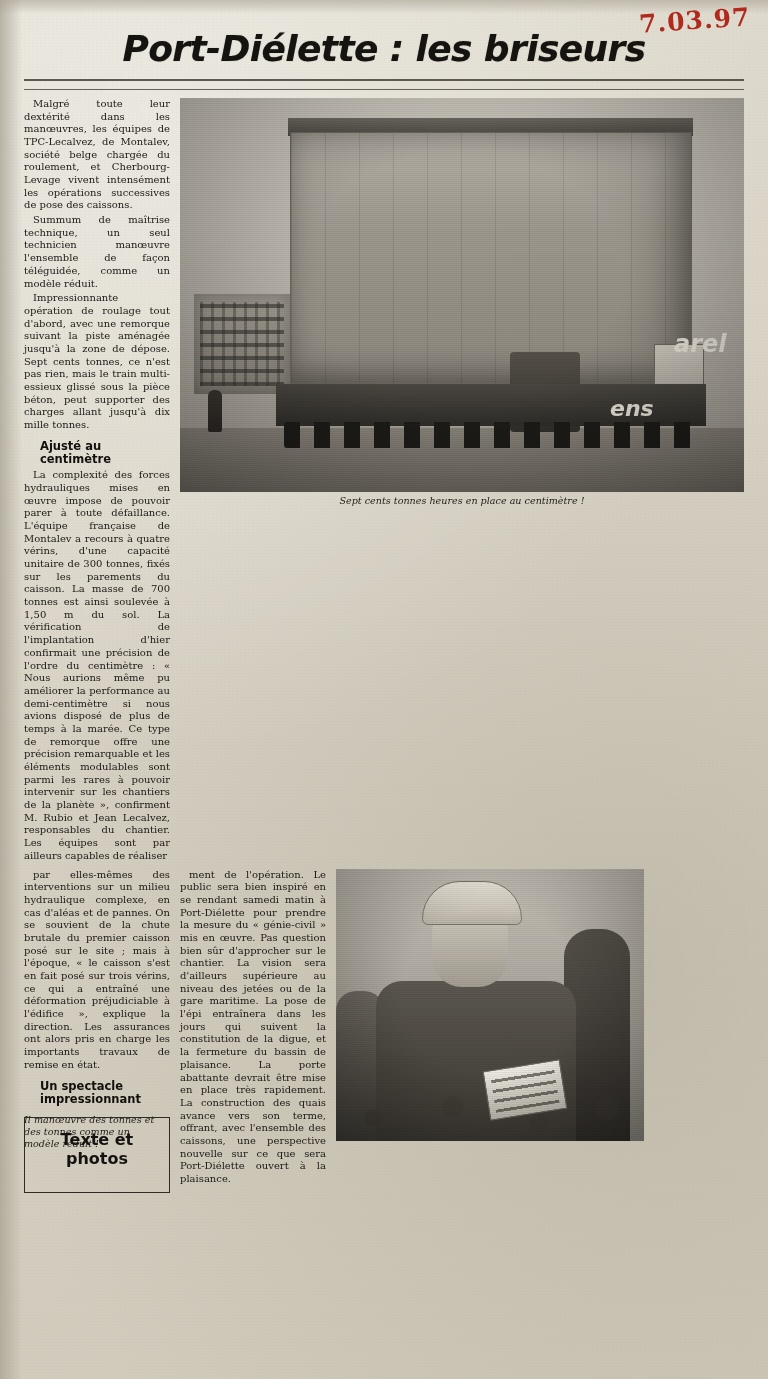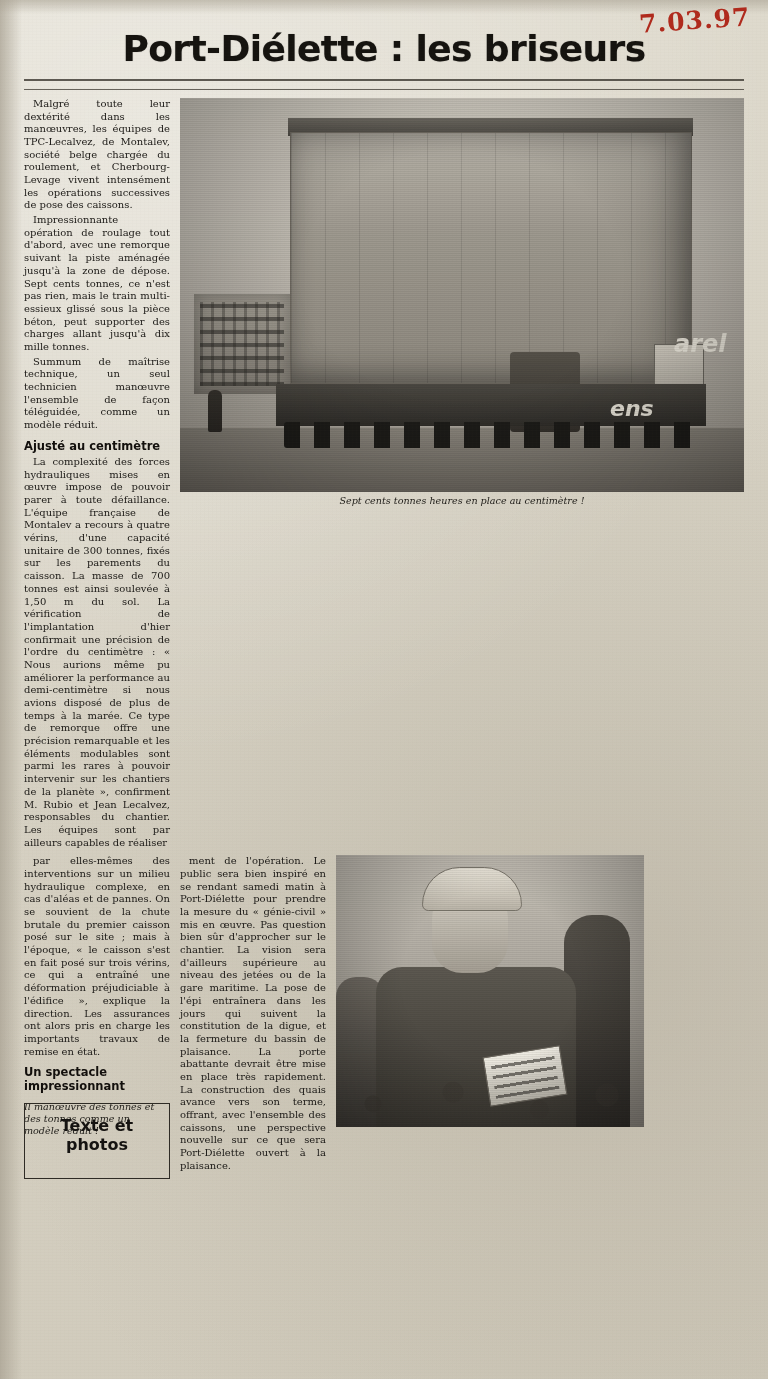--- a/index.html
+++ b/index.html
@@ -76,7 +76,7 @@
     margin: 4px 0 0 0;
     text-shadow: 0 0 1px rgba(0,0,0,.35);
   }
-  .headline .l1 { display: block; }
+  .headline .l1 { display: block; font-style: italic; }
   .headline .l2 { display: block; }
 
   .rule {

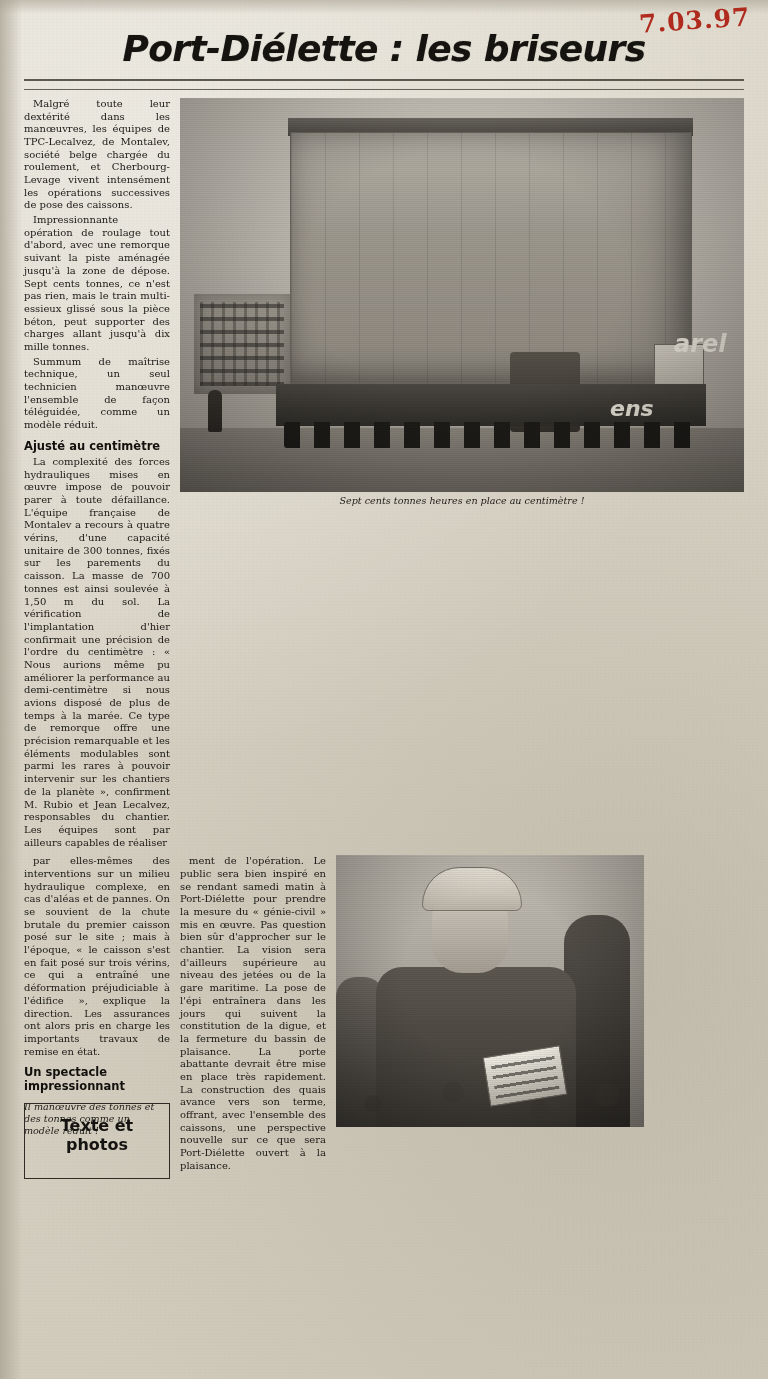--- a/index.html
+++ b/index.html
@@ -381,8 +381,8 @@
 
       <div class="col">
         <p>Malgré toute leur dextérité dans les manœuvres, les équipes de TPC-Lecalvez, de Montalev, société belge chargée du roulement, et Cherbourg-Levage vivent intensément les opérations successives de pose des caissons.</p>
+        <p>Summum de maîtrise technique, un seul technicien manœuvre l'ensemble de façon téléguidée, comme un modèle réduit.</p>
         <p>Impressionnante opération de roulage tout d'abord, avec une remorque suivant la piste aménagée jusqu'à la zone de dépose. Sept cents tonnes, ce n'est pas rien, mais le train multi-essieux glissé sous la pièce béton, peut supporter des charges allant jusqu'à dix mille tonnes.</p>
-        <p>Summum de maîtrise technique, un seul technicien manœuvre l'ensemble de façon téléguidée, comme un modèle réduit.</p>
         <div class="subhead">Ajusté au centimètre</div>
         <p>La complexité des forces hydrauliques mises en œuvre impose de pouvoir parer à toute défaillance. L'équipe française de Montalev a recours à quatre vérins, d'une capacité unitaire de 300 tonnes, fixés sur les parements du caisson. La masse de 700 tonnes est ainsi soulevée à 1,50 m du sol. La vérification de l'implantation d'hier confirmait une précision de l'ordre du centimètre : « Nous aurions même pu améliorer la performance au demi-centimètre si nous avions disposé de plus de temps à la marée. Ce type de remorque offre une précision remarquable et les éléments modulables sont parmi les rares à pouvoir intervenir sur les chantiers de la planète », confirment M. Rubio et Jean Lecalvez, responsables du chantier. Les équipes sont par ailleurs capables de réaliser</p>
       </div>

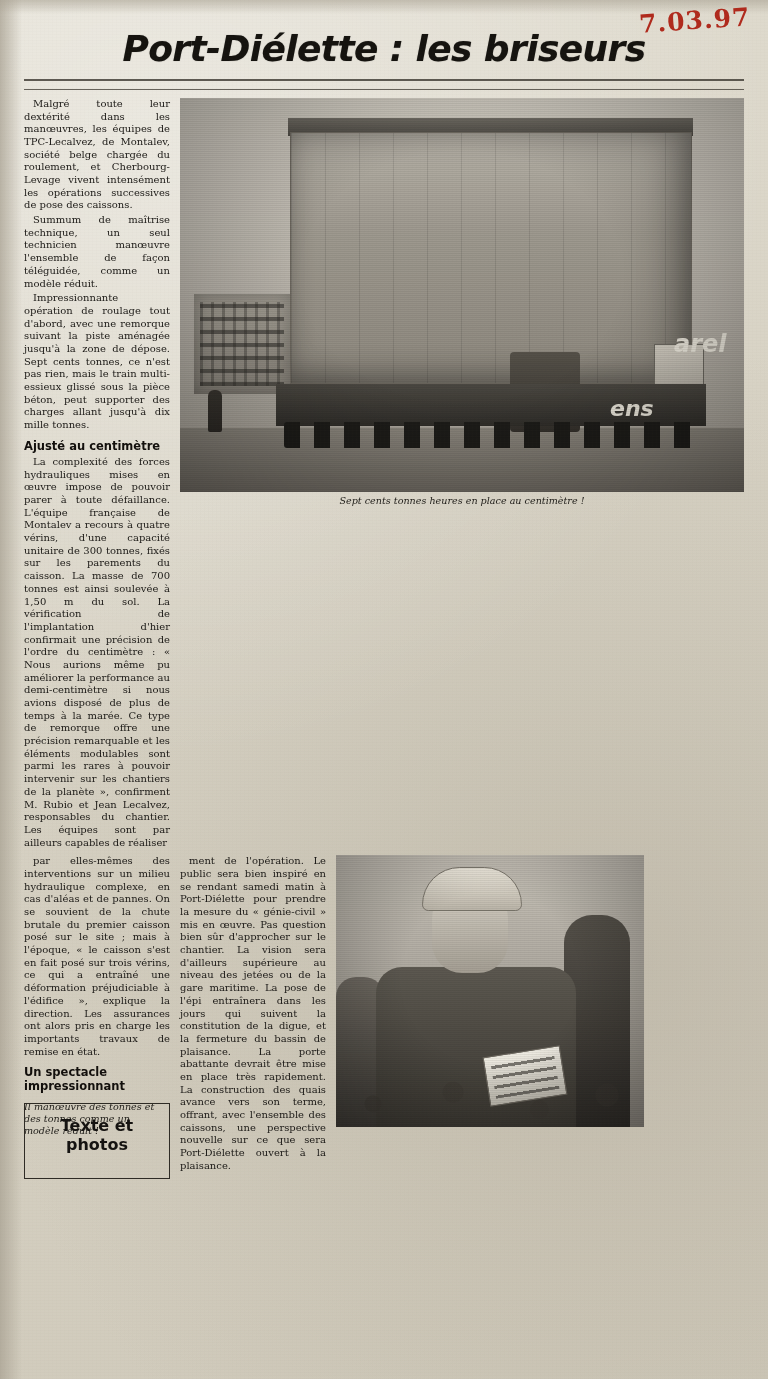--- a/index.html
+++ b/index.html
@@ -127,7 +127,7 @@
     font-weight: bold;
     font-size: 11.5px;
     color: #120f0c;
-    margin: 8px 0 3px 0;
+    margin: 8px 0 3px 16px;
     line-height: 1.15;
   }
 

